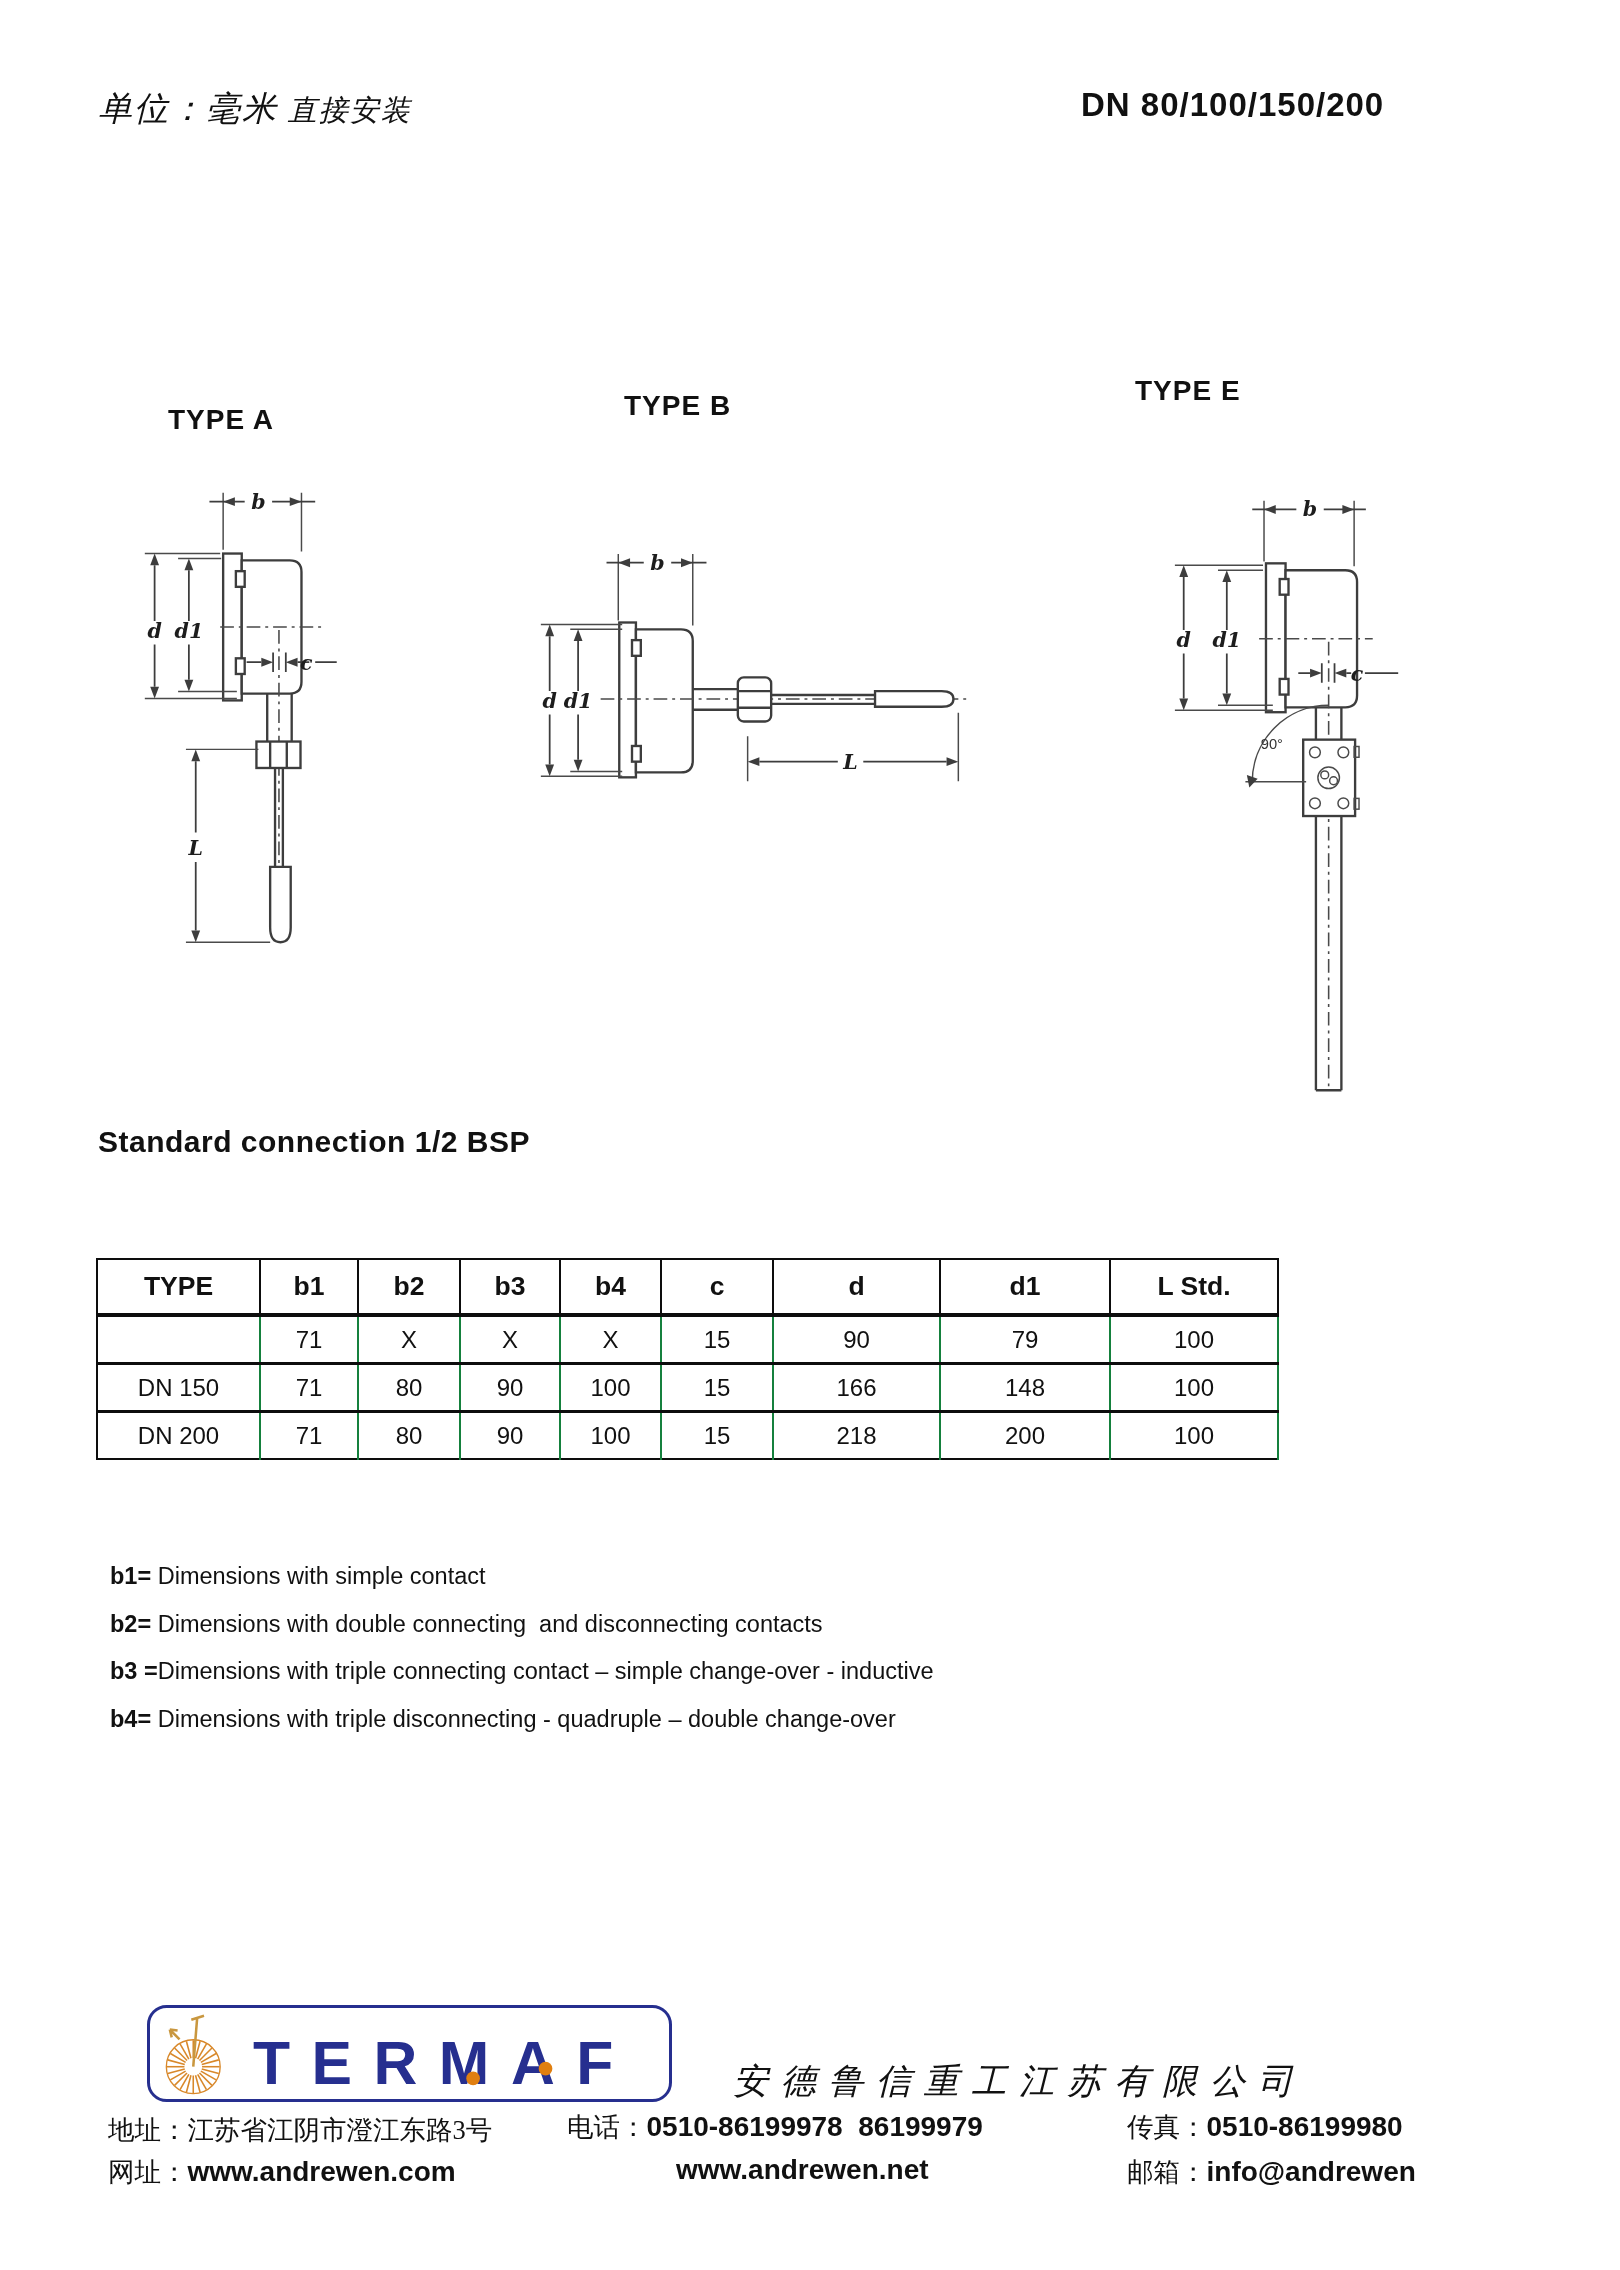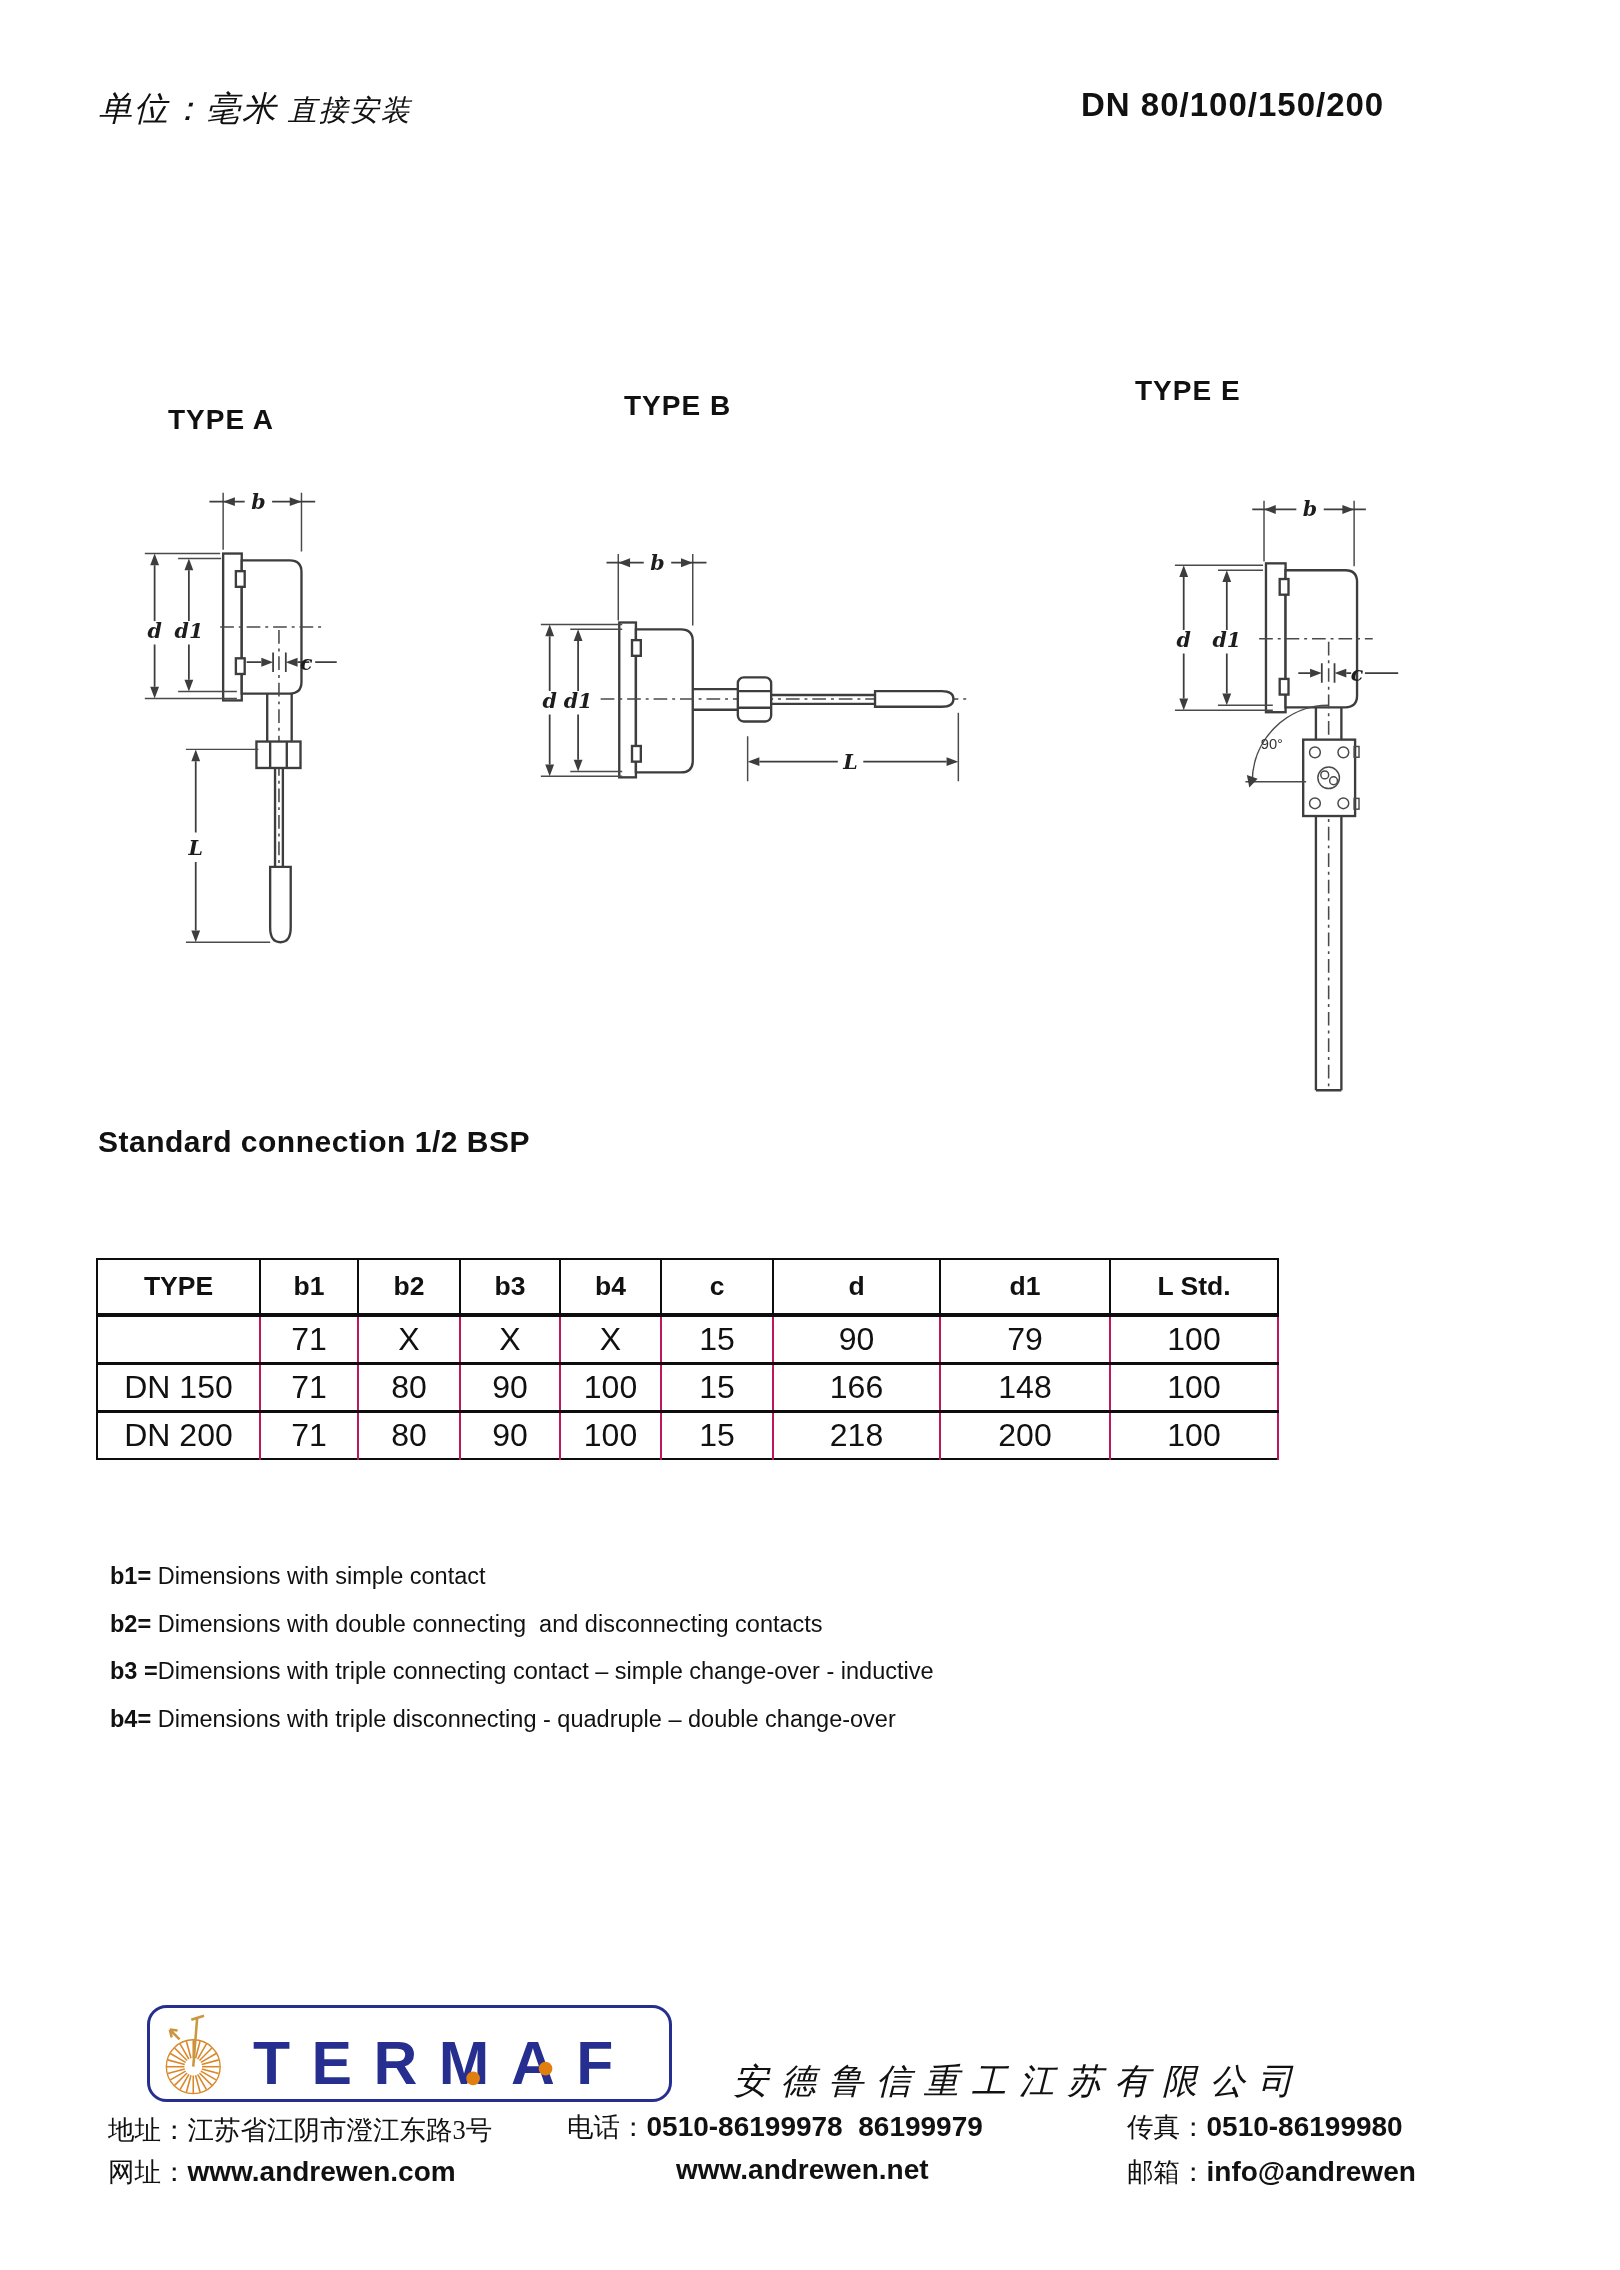--- a/index.html
+++ b/index.html
@@ -51,8 +51,8 @@
     border:2px solid #0d0d0d;border-bottom:4.9px solid #0d0d0d;
   }
   #dims-table td{
-    height:43px;font-size:32px;font-weight:normal;text-align:center;
-    border-left:2px solid #0d0d0d;border-right:2px solid #be185d;border-top:3.9px solid #0d0d0d;
+    height:43px;font-size:24px;font-weight:normal;text-align:center;
+    border-left:2px solid #0d0d0d;border-right:2px solid #15803d;border-top:3.9px solid #0d0d0d;
   }
 
   

